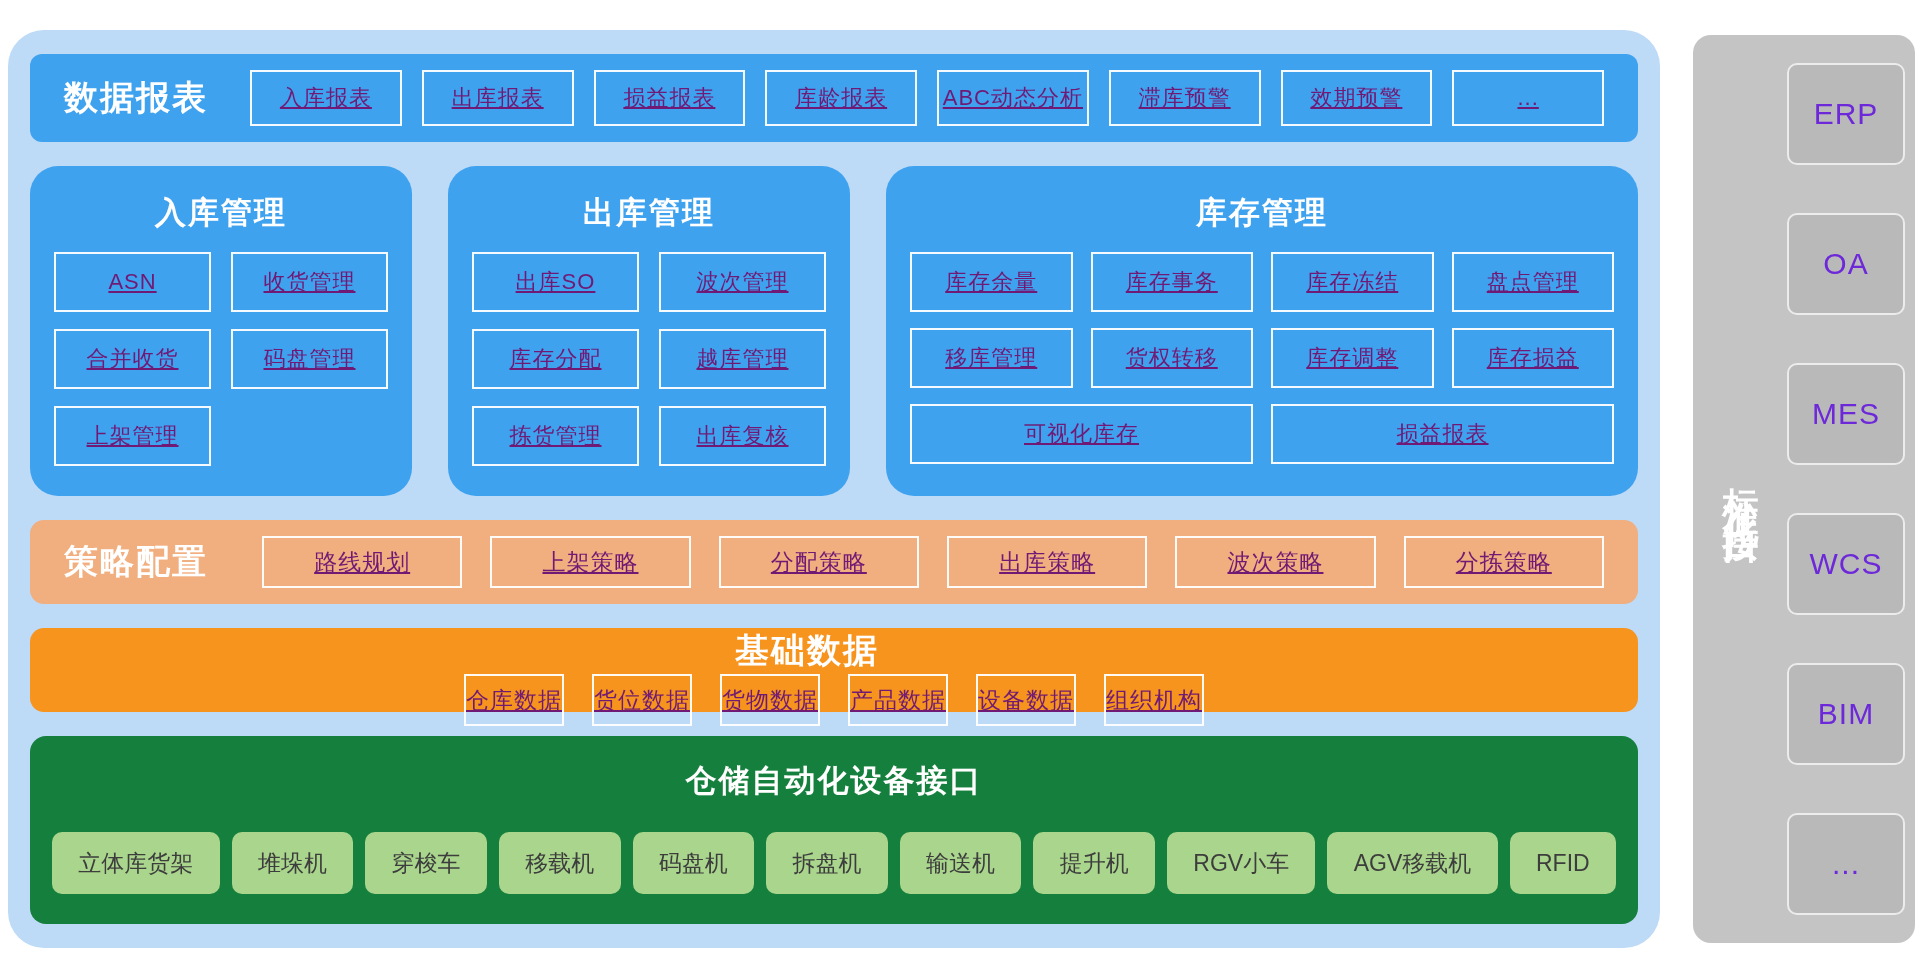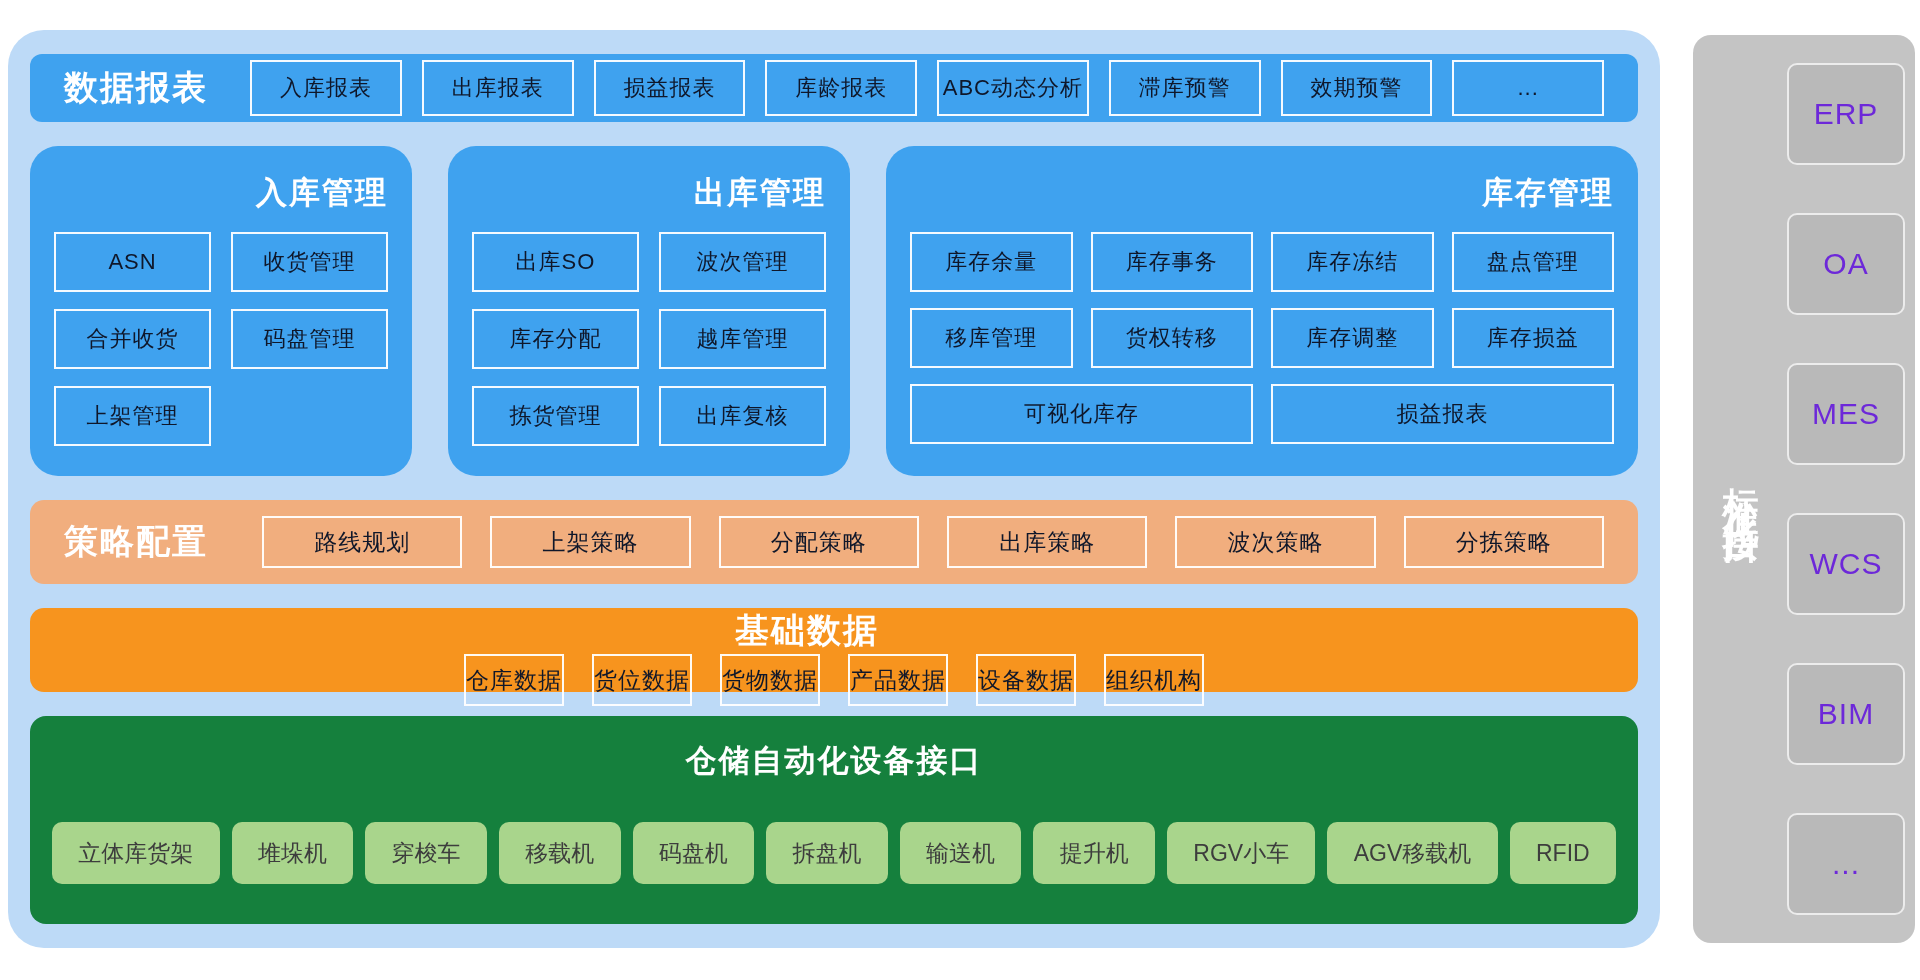--- a/index.html
+++ b/index.html
@@ -28,7 +28,7 @@
 
   
   .report-bar {
-    height: 68px; flex: none;
+    height: 88px; flex: none;
     background: #3FA2EF; border-radius: 12px;
     display: flex; align-items: center;
     padding: 12px 34px;

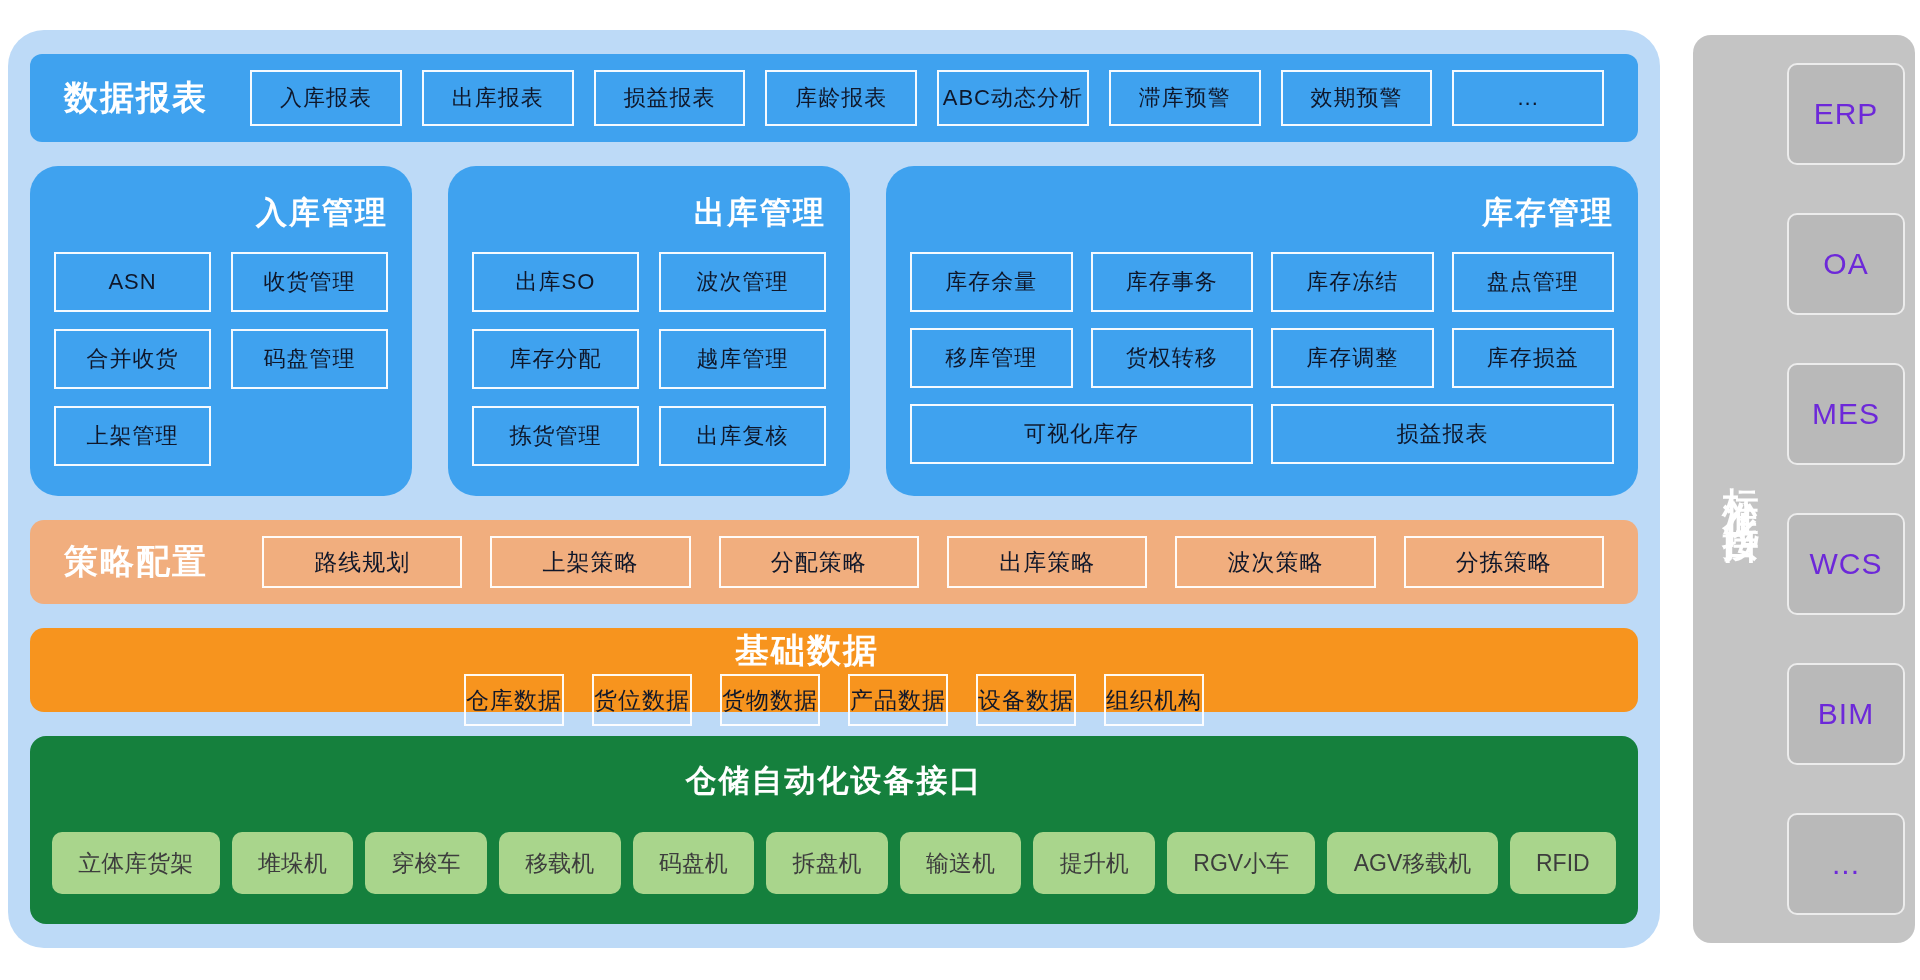--- a/index.html
+++ b/index.html
@@ -21,9 +21,9 @@
   
   .chip {
     border: 2px solid rgba(255,255,255,.95);
-    color: #0f172a;
+    color: #701a75;
     display: flex; align-items: center; justify-content: center;
-    font-size: 22px; letter-spacing: 1px; white-space: nowrap;
+    font-size: 22px; letter-spacing: 1px; white-space: nowrap; text-decoration: underline;
   }
 
   

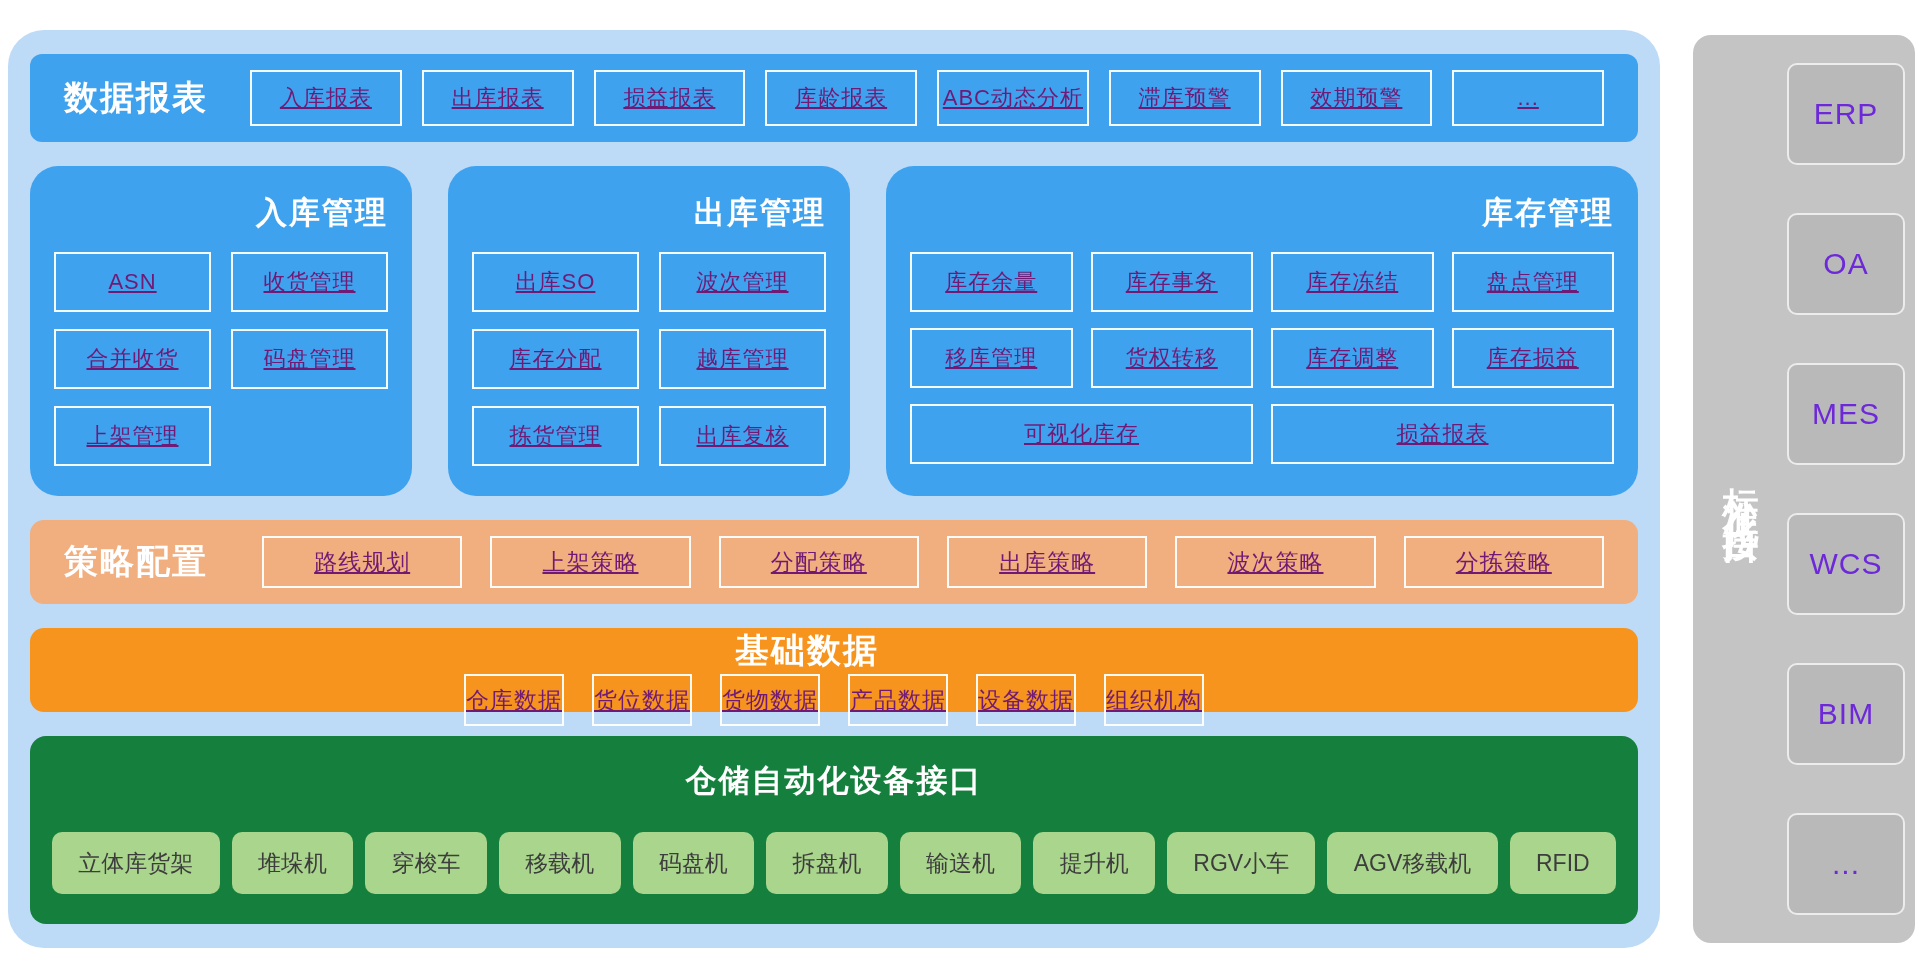--- a/index.html
+++ b/index.html
@@ -49,7 +49,7 @@
   .panel-outbound { width: 402px; }
   .panel-inventory{ flex: 1; }
   .panel-title {
-    text-align: right; color: #fff; font-weight: bold;
+    text-align: center; color: #fff; font-weight: bold;
     font-size: 31px; letter-spacing: 2px;
     padding: 10px 0 18px 0; flex: none;
   }

